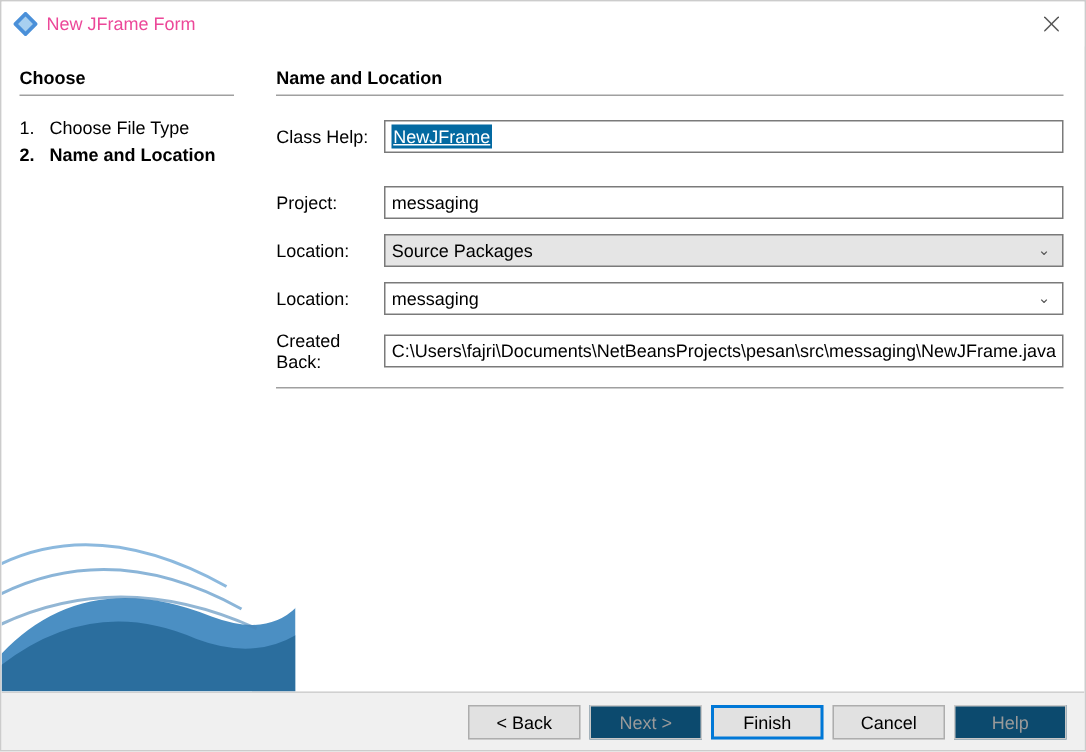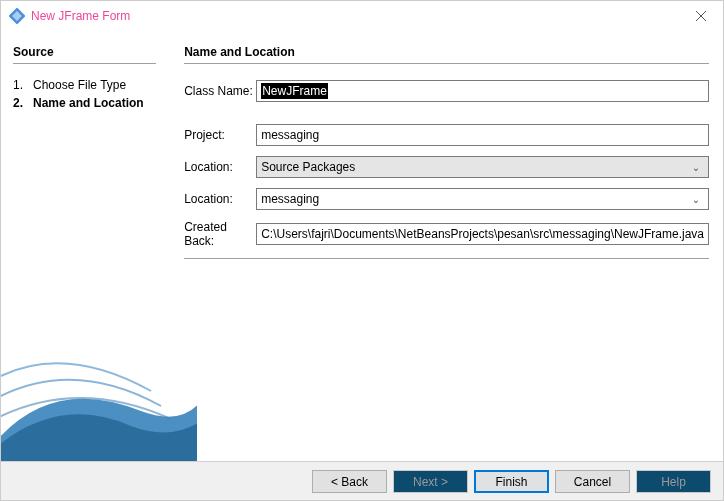--- a/index.html
+++ b/index.html
@@ -67,7 +67,7 @@
 
 <div class="content">
   <div class="left-panel">
-    <h3>Source</h3>
+    <h3>Choose</h3>
     <hr class="divider">
     <ol class="steps-list">
       <li>

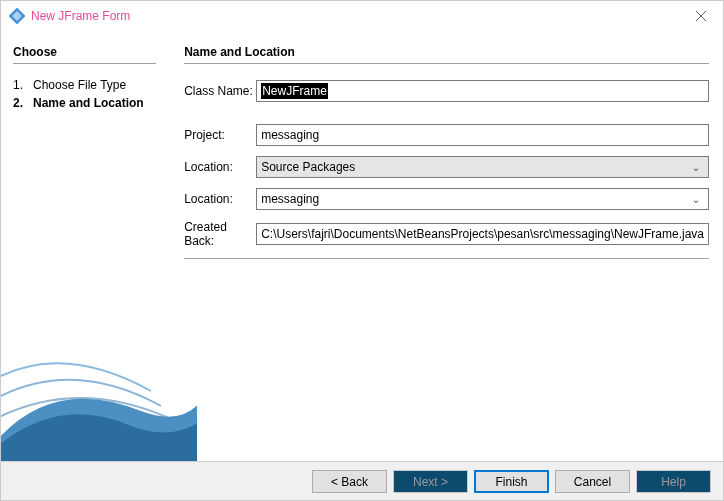--- a/index.html
+++ b/index.html
@@ -95,7 +95,7 @@
     <hr class="divider">
 
     <div class="form-row">
-      <label>Class Name:</label>
+      <label>Class Help:</label>
       <div class="input-wrap">
         <span class="selected-text">NewJFrame</span>
       </div>

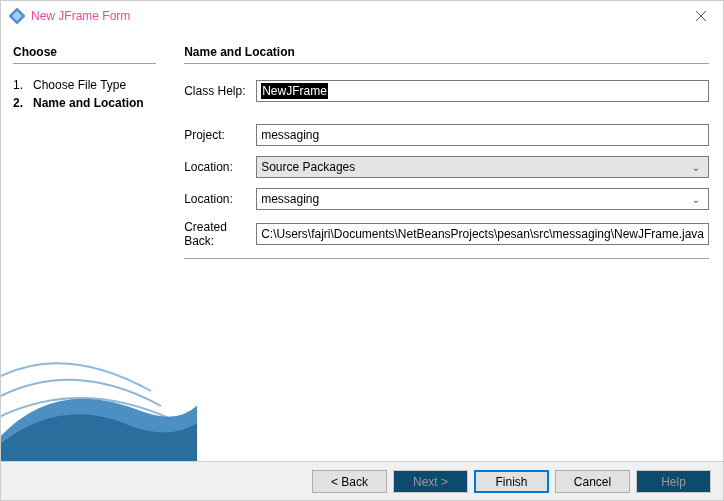--- a/index.html
+++ b/index.html
@@ -31,7 +31,7 @@
     .form-row.gap { margin-top: 22px; }
     .form-row label { width: 72px; font-size: 12px; }
     .form-row input[type=text], .form-row .select { flex: 1; height: 22px; border: 1px solid #7a7a7a; padding: 0 4px; font-family: inherit; font-size: 12px; background: #fff; }
-    .selected-text { background: #000000; color: #fff; padding: 1px 1px; }
+    .selected-text { background: #0369a1; color: #fff; padding: 1px 1px; text-decoration: underline; }
     .input-wrap { flex: 1; height: 22px; border: 1px solid #7a7a7a; padding: 2px 4px; font-size: 12px; background: #fff; display: flex; align-items: center; }
     .input-wrap.readonly { background: #fff; }
     

